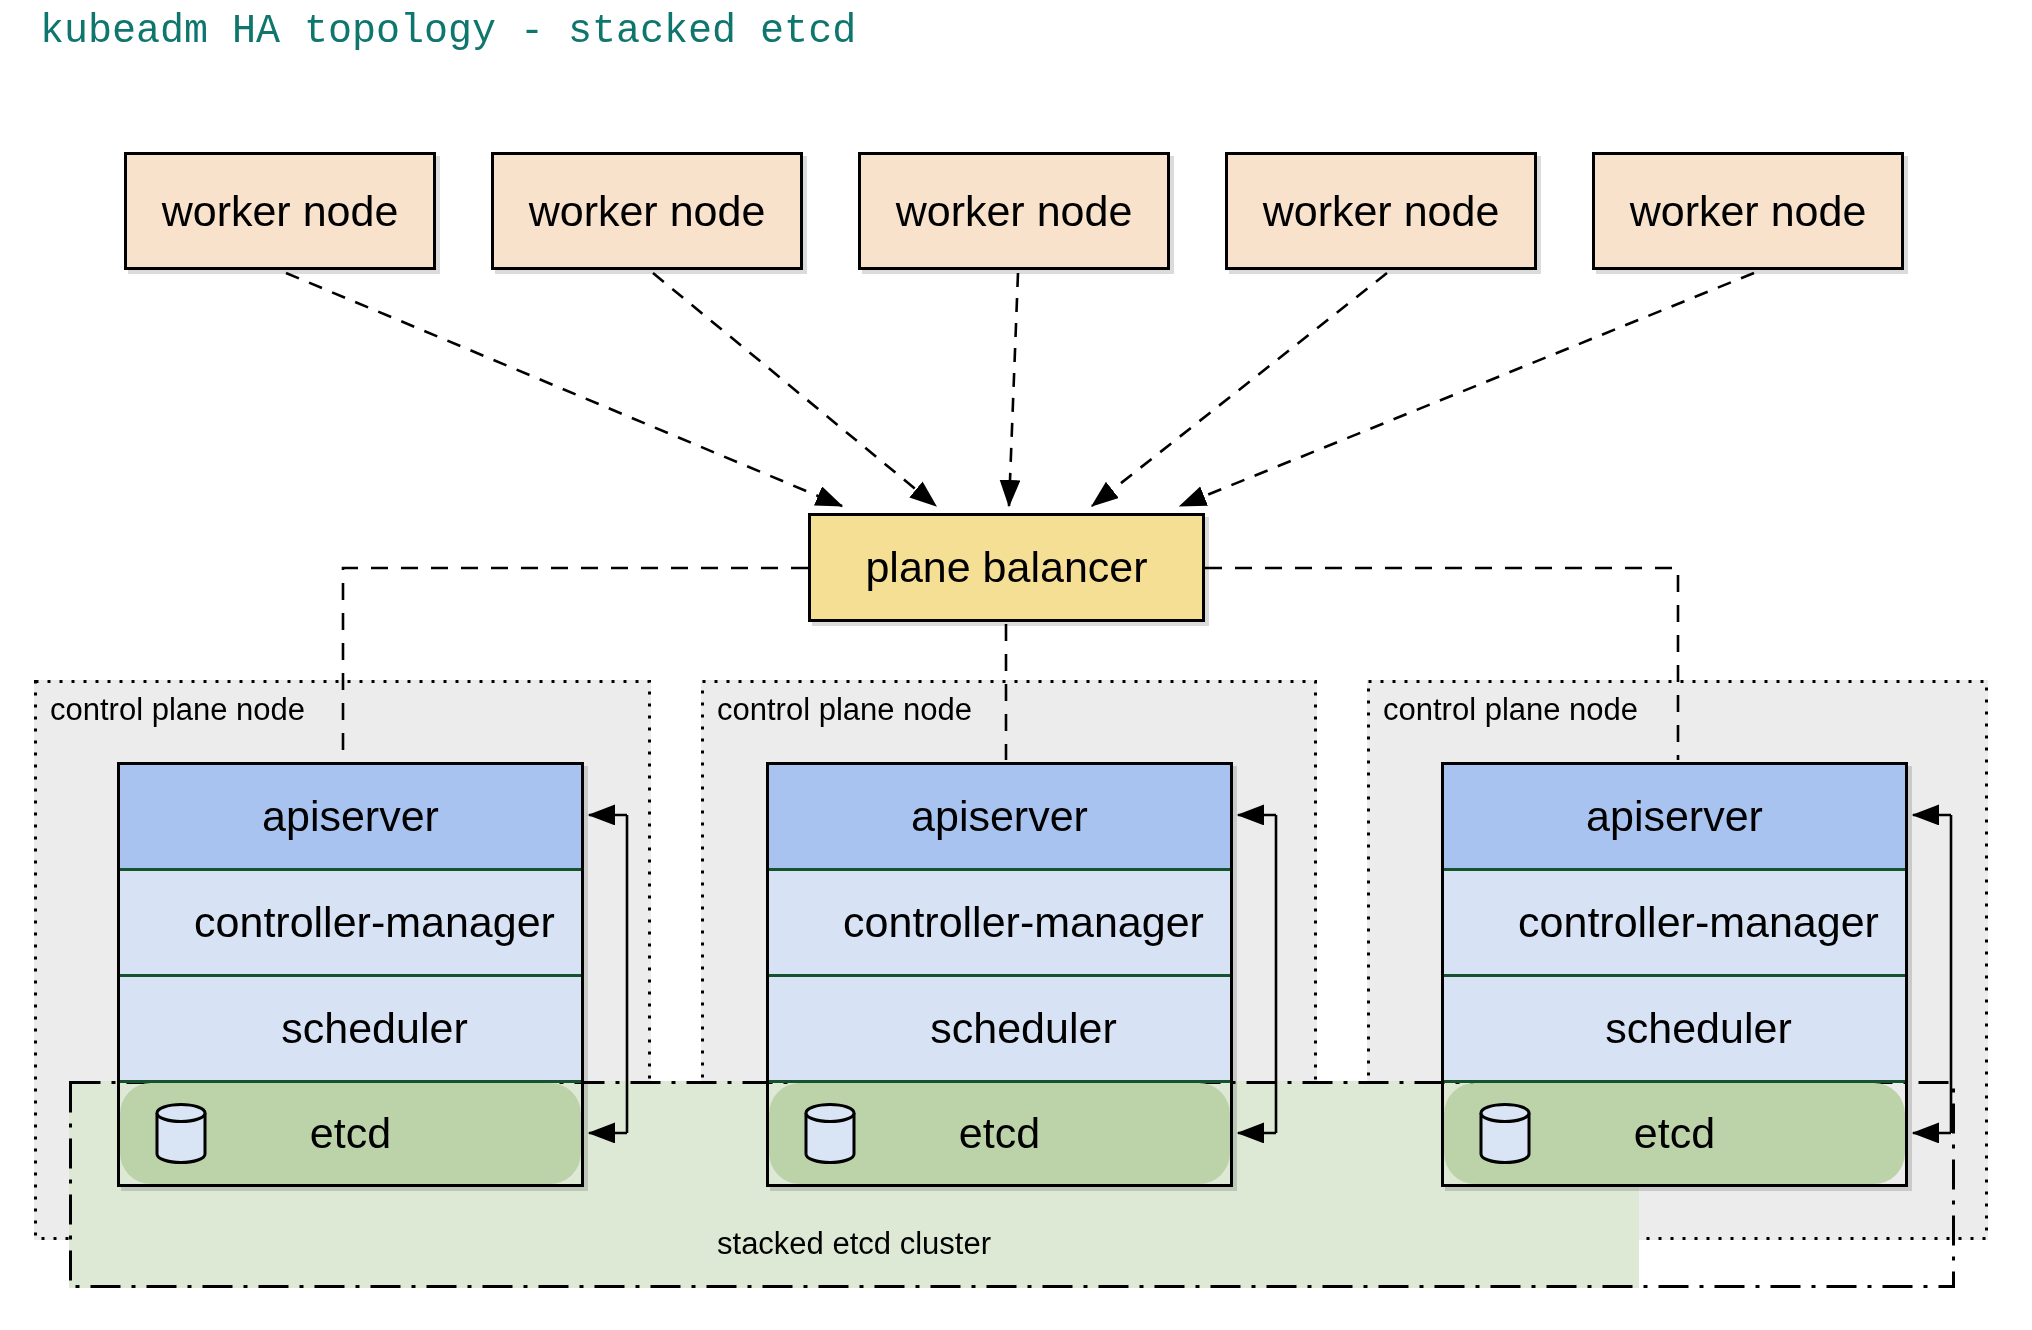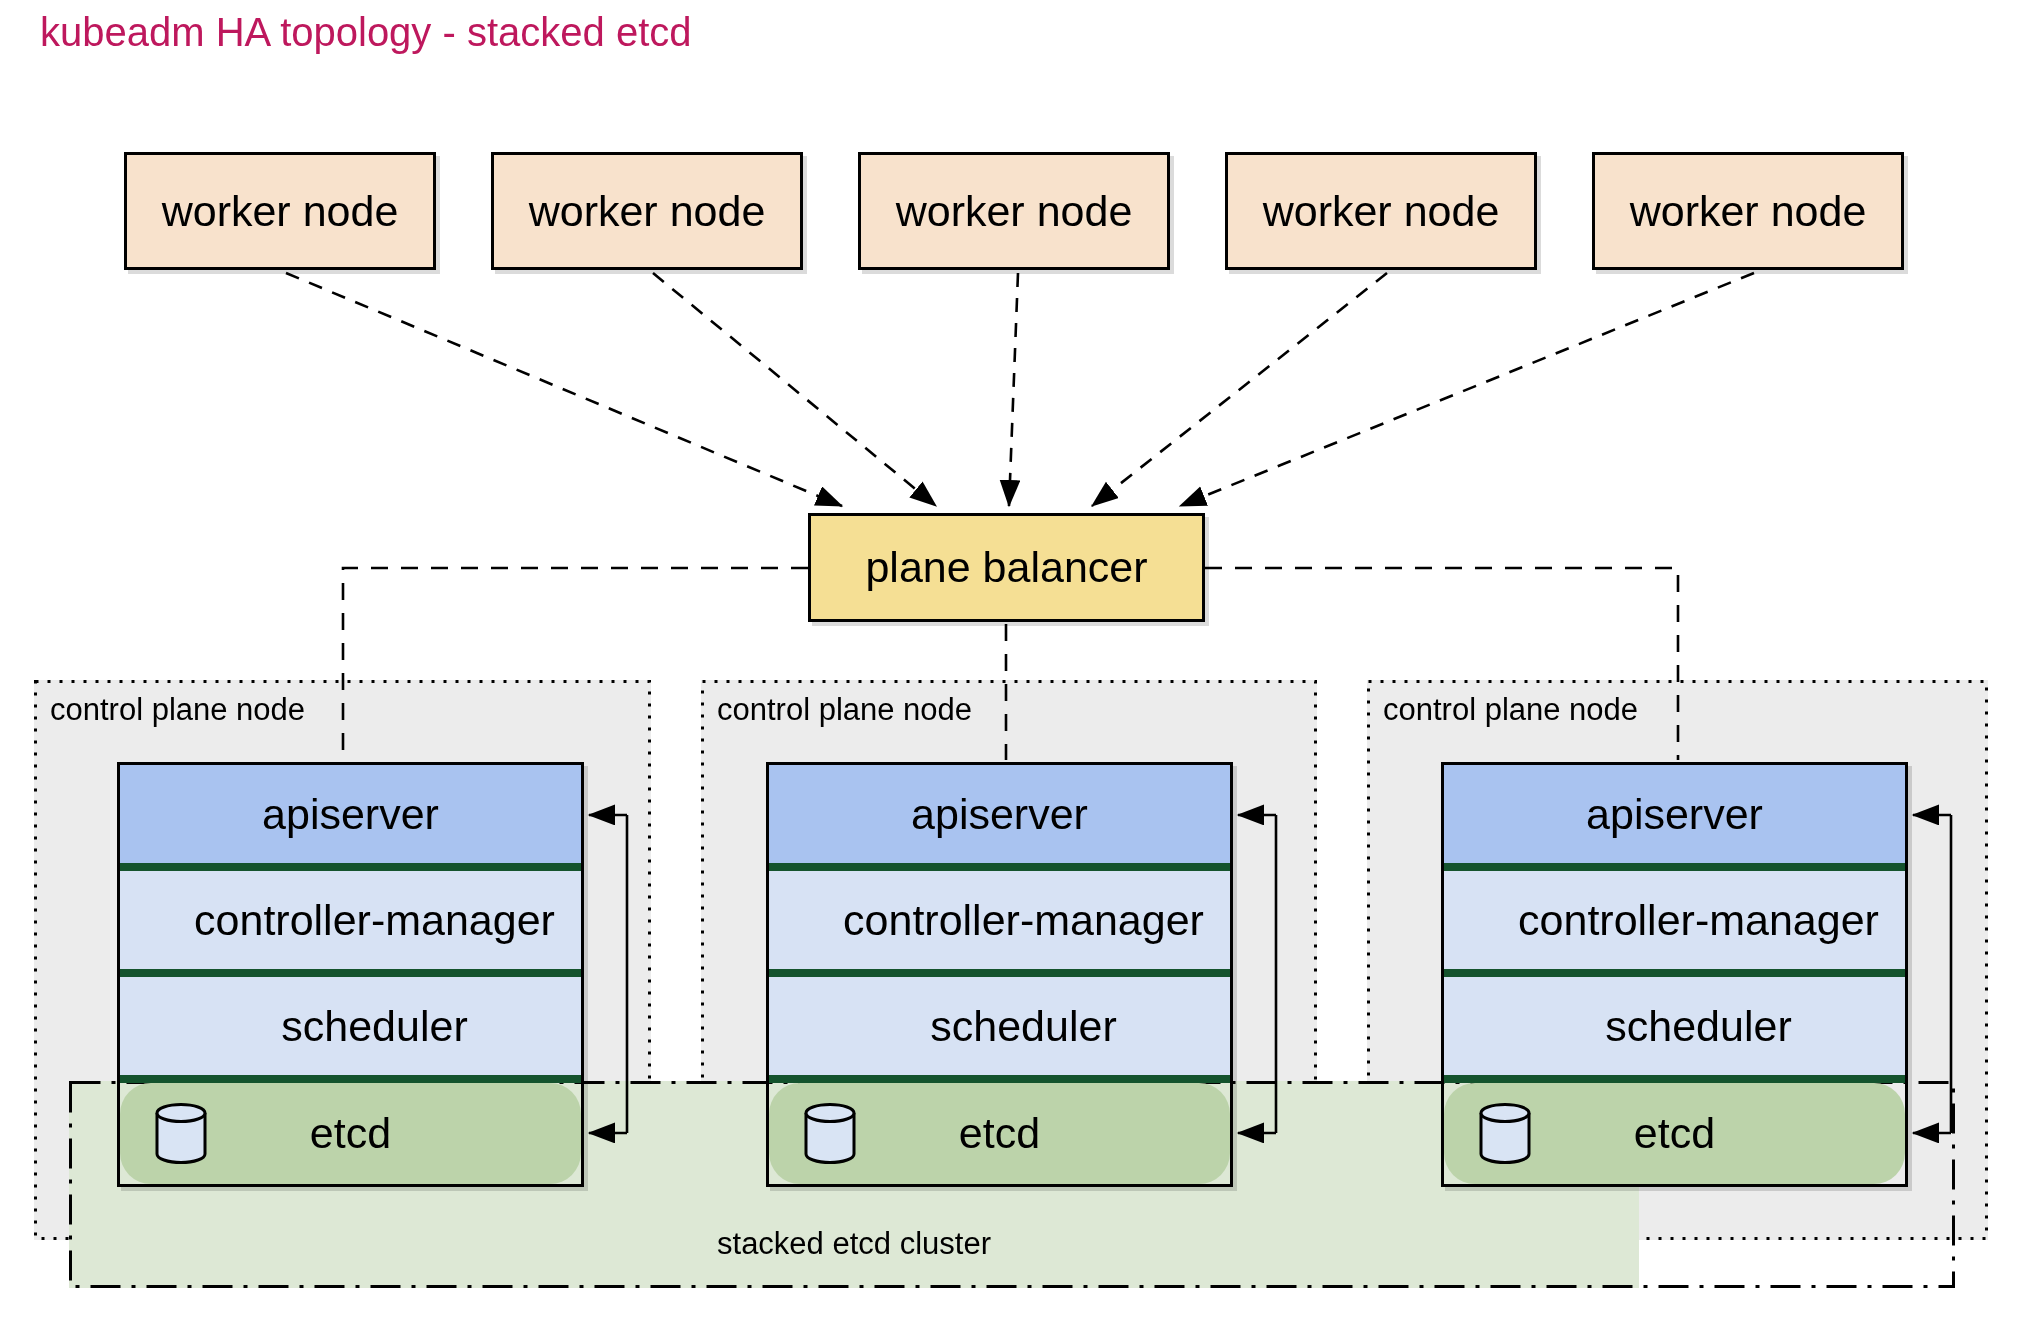--- a/index.html
+++ b/index.html
@@ -10,7 +10,7 @@
   }
   .title {
     position:absolute; left:40px; top:10px;
-    font-size:40px; line-height:1.1; color:#be185d;
+    font-size:40px; line-height:1.1; color:#0f766e;font-family:Liberation Mono, monospace;
   }
   svg.layer { position:absolute; left:0; top:0; width:2032px; height:1330px; pointer-events:none; }
 

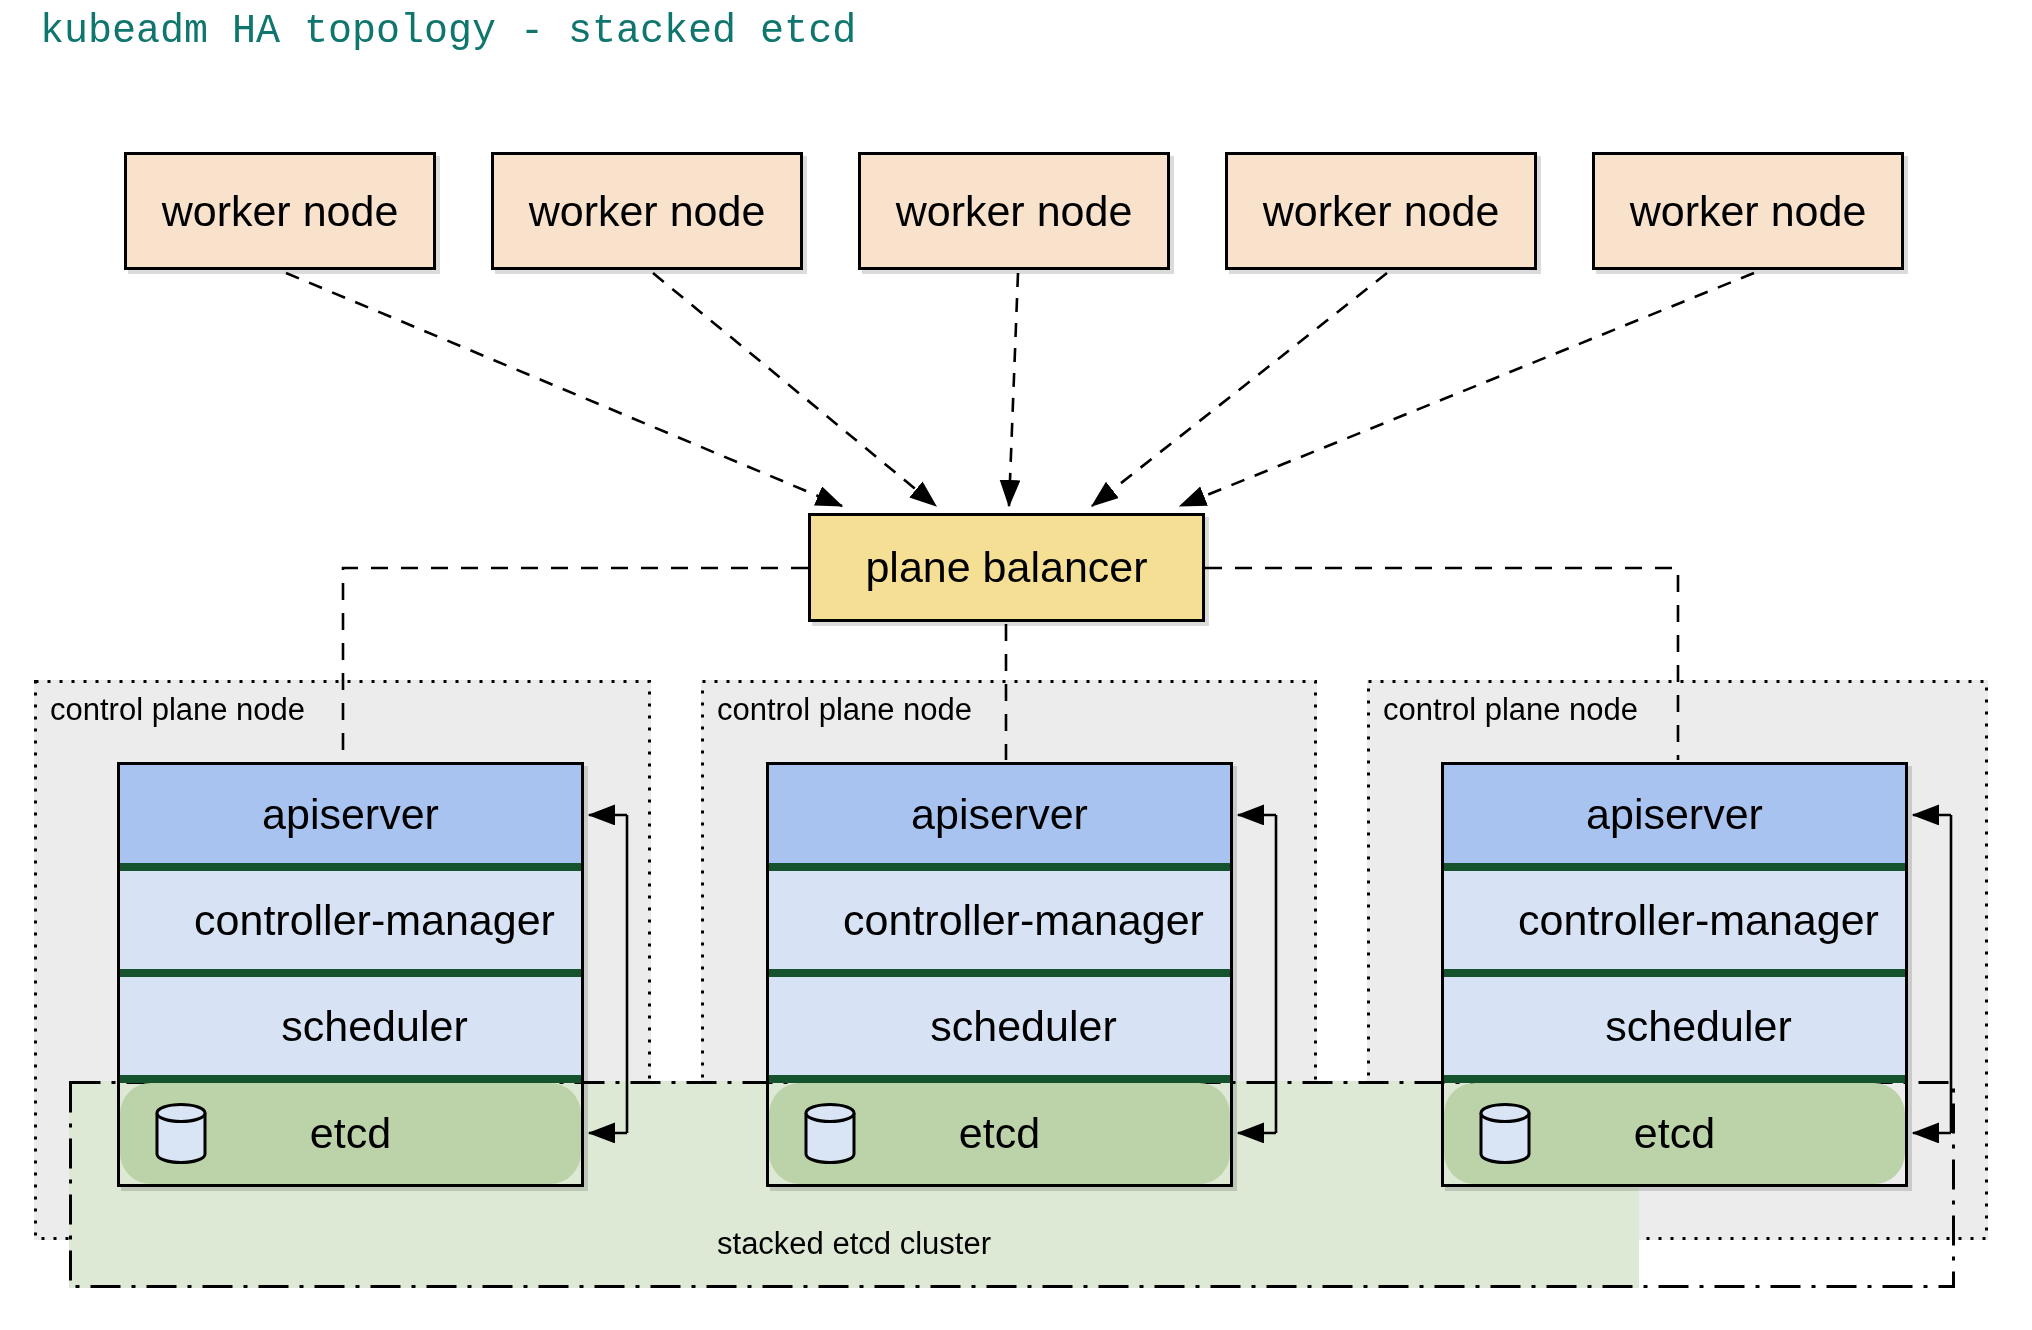--- a/index.html
+++ b/index.html
@@ -51,7 +51,7 @@
   .row {
     box-sizing:border-box; position:relative;
     display:flex; align-items:center; justify-content:center;
-    font-size:43px; border-bottom:8px solid #14532d;
+    font-size:43px; border-bottom:3px solid #14532d;
   }
   .row:last-child { border-bottom:none; }
   .row-apiserver { height:106px; background:#a9c3f0; }

